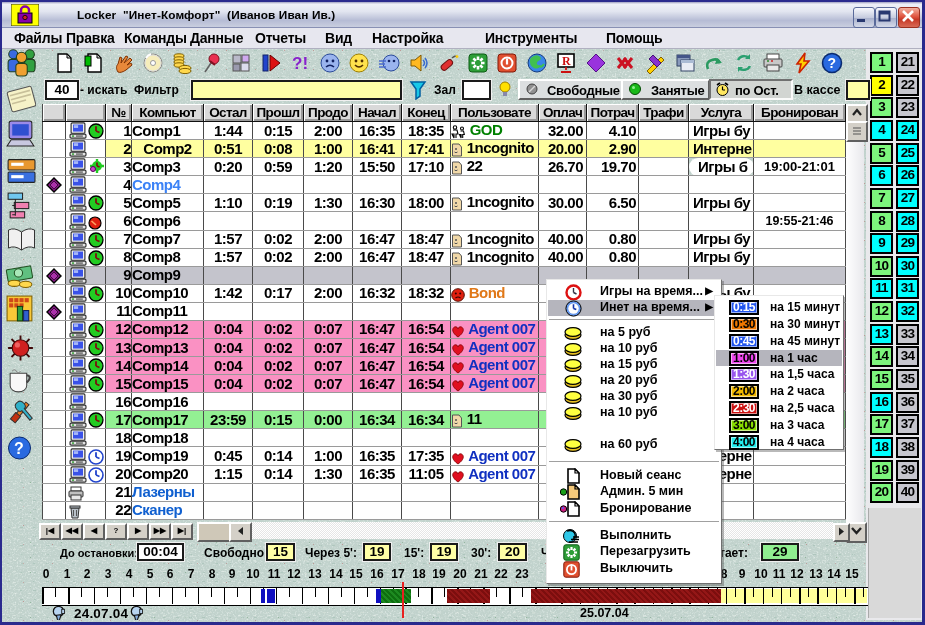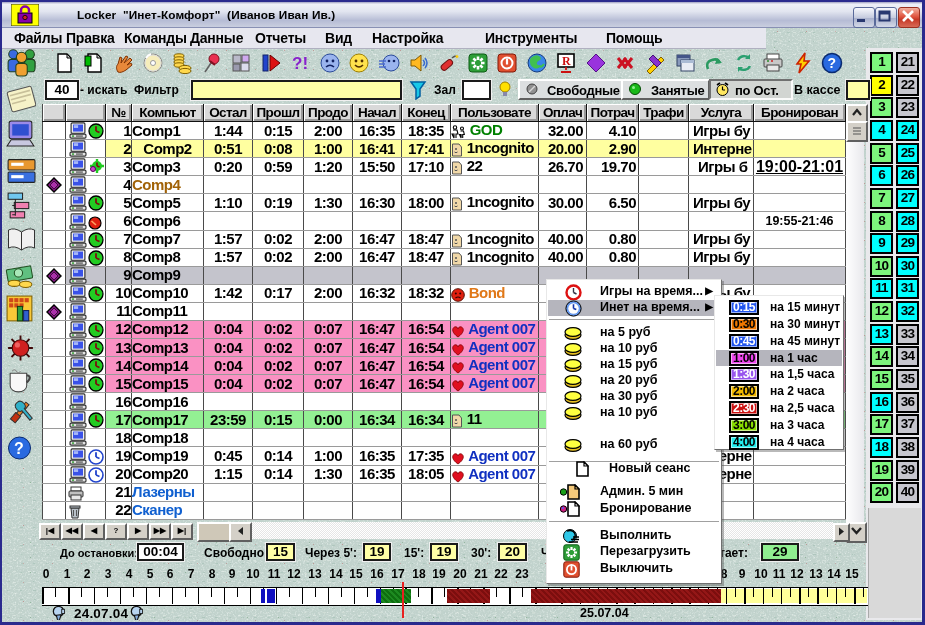--- a/index.html
+++ b/index.html
@@ -8,7 +8,7 @@
 #tex{position:absolute;left:2px;top:1px;width:920px;height:621px;background:radial-gradient(#aec6bd 1px,transparent 1.2px),radial-gradient(#d6e2dc 1px,transparent 1.2px),radial-gradient(#cfdcd5 1.2px,transparent 1.5px),radial-gradient(rgba(185,105,105,.55) .8px,transparent 1px),radial-gradient(rgba(95,150,105,.5) .8px,transparent 1px);background-size:13px 9px,15px 11px,19px 13px,29px 19px,31px 15px;background-position:0 0,5px 4px,9px 7px,7px 2px,13px 9px;z-index:1;}
 #titlebar{position:absolute;left:2px;top:1px;width:920px;height:26px;border-bottom:1px solid #8890b4;box-sizing:content-box;background:linear-gradient(180deg,#7a7aa8 0%,#eef0f8 12%,#e2e5f0 40%,#b6bcd5 75%,#c9cedf 100%);z-index:30;}
 .tbtn{position:absolute;top:6px;width:20px;height:19px;border-radius:3px;border:1px solid #5a6a9a;background:linear-gradient(180deg,#f8f9fd,#c6ccdf 50%,#aab2cd 55%,#d4d9e8);z-index:31;}
-#menubar{position:absolute;left:2px;top:27px;width:764px;height:21px;background:#e7e7ef;border-bottom:1px solid #b0b0c0;z-index:29;}
+#menubar{position:absolute;left:2px;top:27px;width:920px;height:21px;background:#e7e7ef;border-bottom:1px solid #b0b0c0;z-index:29;}
 .mitem{position:absolute;top:3px;font-size:14px;letter-spacing:-0.2px;color:#000;}
 .inbox{position:absolute;background:#fff;border:2px solid #1a1a1a;box-shadow:0 0 0 1px #f0f0f0;font-size:13.5px;text-align:center;z-index:6;}
 .ylw{background:#ffffa6;}

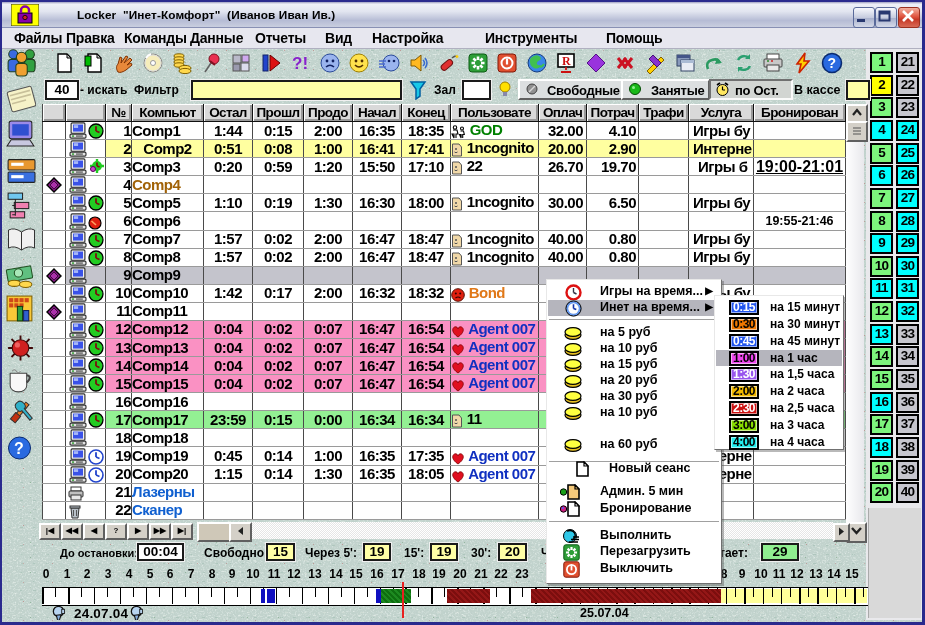--- a/index.html
+++ b/index.html
@@ -498,7 +498,7 @@
           <td class="num" style="padding-right:3px;">26.70</td>
           <td class="num" style="padding-right:2px;">19.70</td>
           <td></td>
-          <td class="lft" style="padding-left:9px;">Игры б</td>
+          <td class="lft" style="padding-left:9px;border-radius:9px;">Игры б</td>
           <td class="ctr" style="font-size:16px;letter-spacing:0;text-decoration:underline;">19:00-21:01</td>
         </tr>
         <tr class="" style="height:18.09px;">

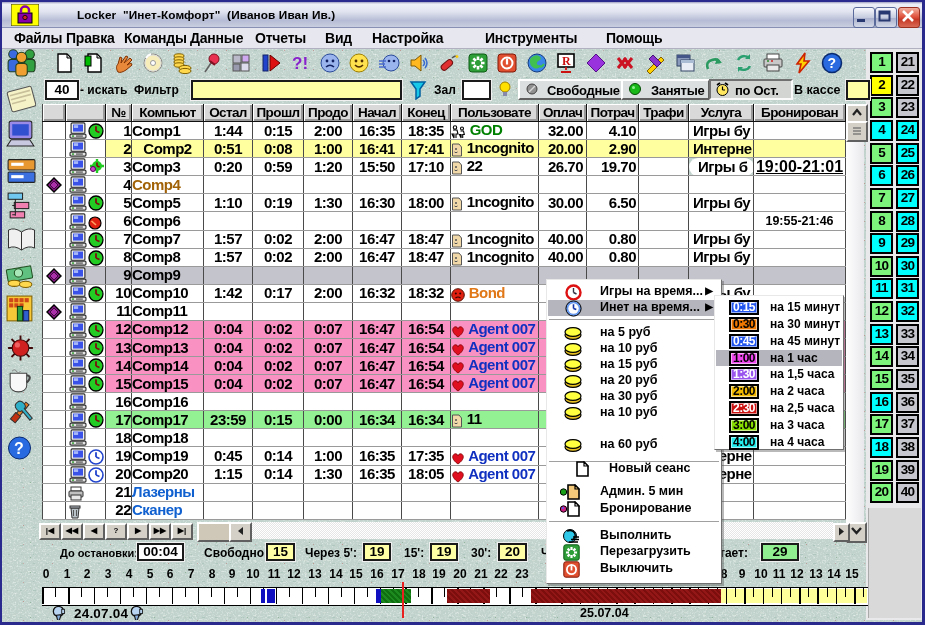--- a/index.html
+++ b/index.html
@@ -499,7 +499,7 @@
           <td class="num" style="padding-right:2px;">19.70</td>
           <td></td>
           <td class="lft" style="padding-left:9px;border-radius:9px;">Игры б</td>
-          <td class="ctr" style="font-size:16px;letter-spacing:0;text-decoration:underline;">19:00-21:01</td>
+          <td class="ctr" style="font-size:13px;letter-spacing:0;">19:00-21:01</td>
         </tr>
         <tr class="" style="height:18.09px;">
           <td class="ctr wcell"><svg class="cell-ico" width="18" height="16" viewBox="0 0 18 16">

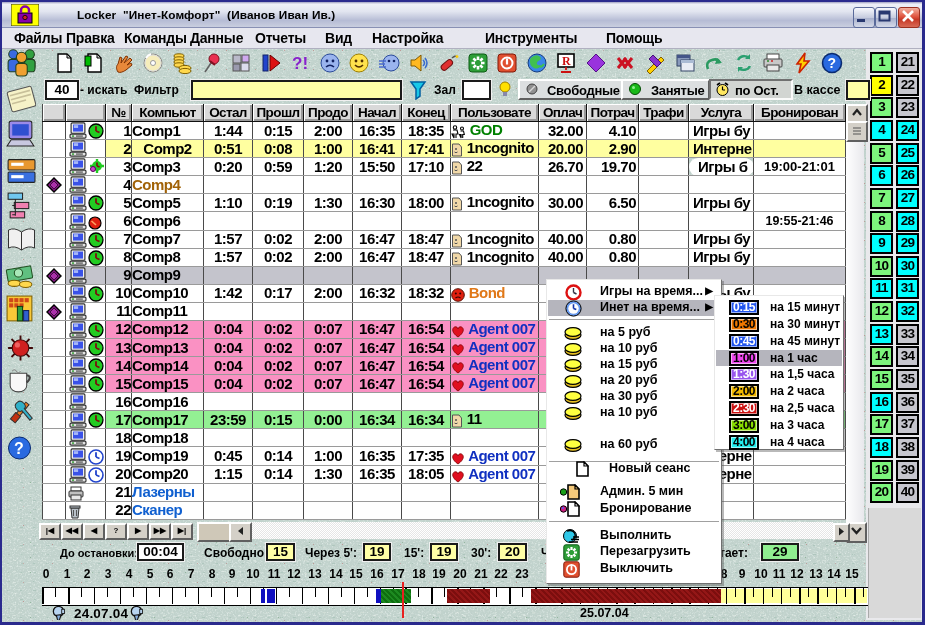--- a/index.html
+++ b/index.html
@@ -515,7 +515,7 @@
               <rect x="6.6" y="12.6" width="6.5" height="1.3" fill="#666"></rect>
             </svg></td>
           <td class="num">4</td>
-          <td class="lft" style="color:#a16207;">Comp4</td>
+          <td class="lft" style="color:#3b82f6;">Comp4</td>
           <td class="ctr"></td>
           <td class="ctr"></td>
           <td class="ctr"></td>

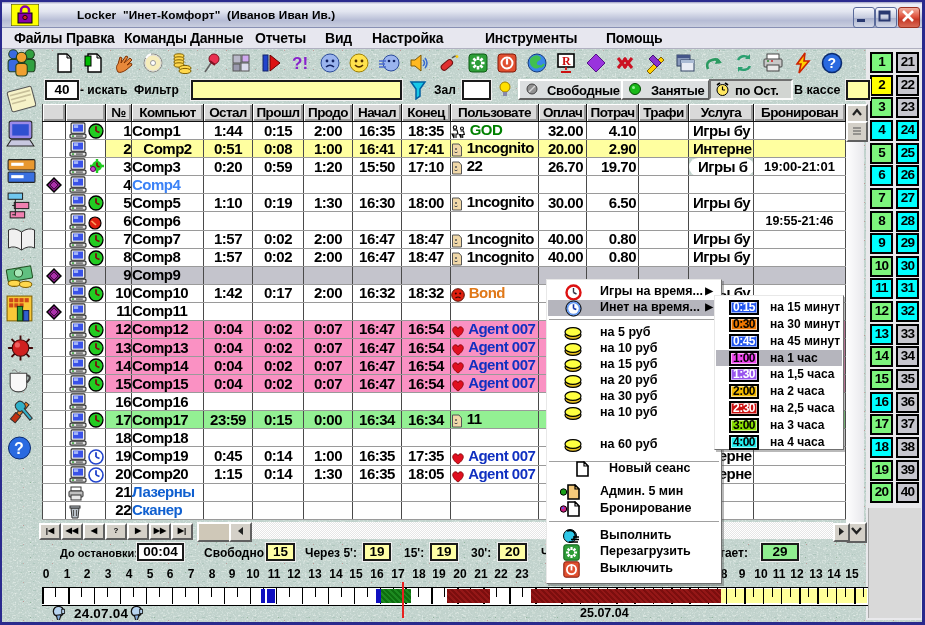--- a/index.html
+++ b/index.html
@@ -977,7 +977,7 @@
           <td class="ctr">0:14</td>
           <td class="ctr">1:30</td>
           <td class="ctr">16:35</td>
-          <td class="ctr">18:05</td>
+          <td class="ctr">11:05</td>
           <td class="lft"><svg class="cell-ico" width="14" height="13" viewBox="0 0 14 13">
               <path d="M7 12 C1 8 0.5 3.5 3.5 2 C5.5 1 7 3 7 4 C7 3 8.5 1 10.5 2 C13.5 3.5 13 8 7 12z" fill="#e01020" stroke="#800000" stroke-width=".8"></path>
             </svg> <span style="color:#1030c0;">Agent 007</span></td>

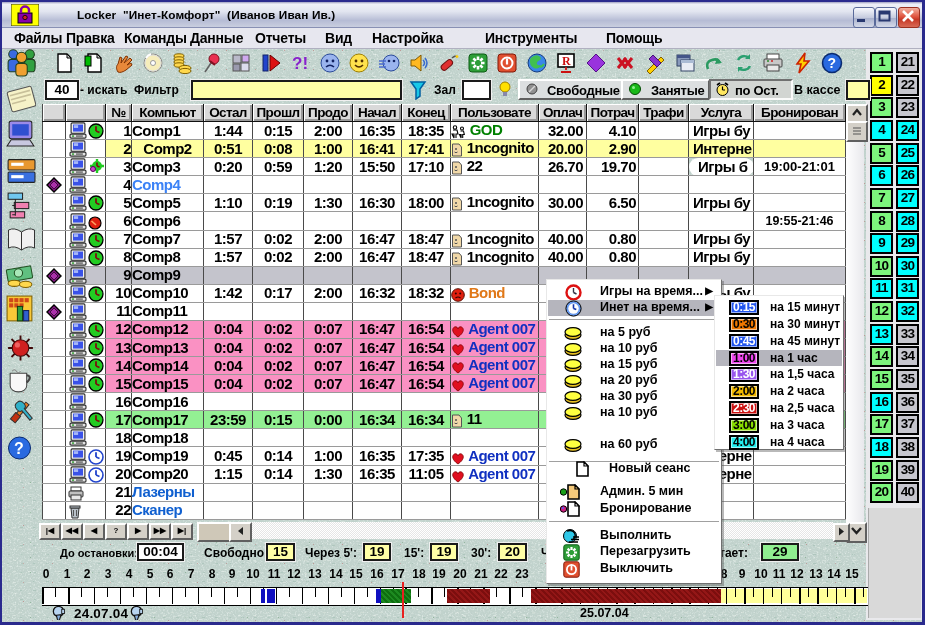--- a/index.html
+++ b/index.html
@@ -1337,7 +1337,7 @@
       <span class="txt">на 60 руб</span>
     </div>
     <div class="sep" style="top:181px;"></div>
-    <div class="mi " style="top:181px;margin-left:9px;">
+    <div class="mi " style="top:188px;">
       <span style="position:absolute;left:18px;top:0px;">
         <svg width="14" height="16" viewBox="0 0 14 16">
           <path d="M2 1 h7 l4 4 v10 h-11z" fill="#fff" stroke="#000" stroke-width="1.6"></path>

